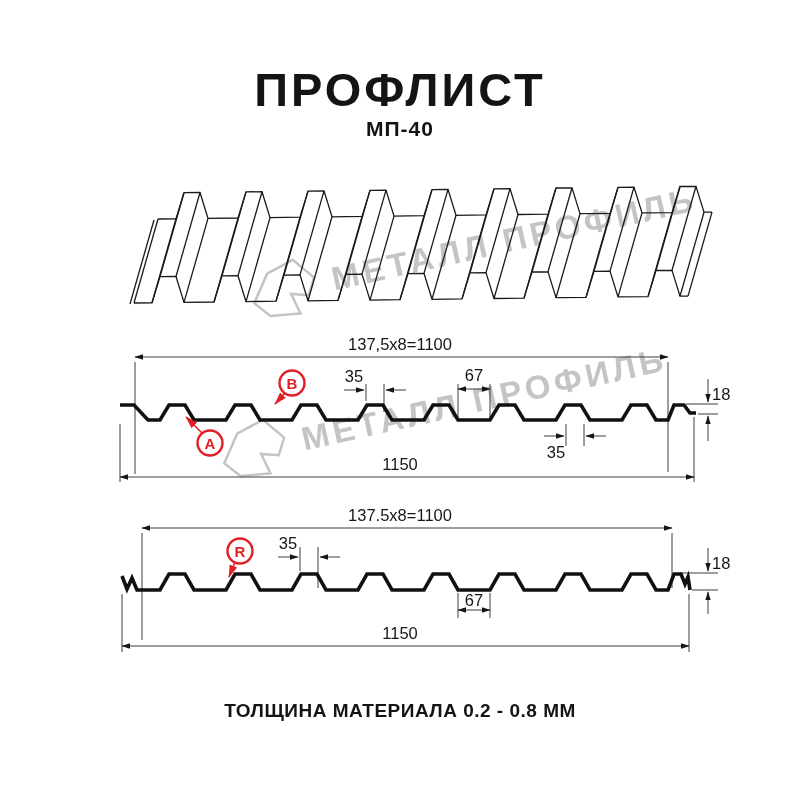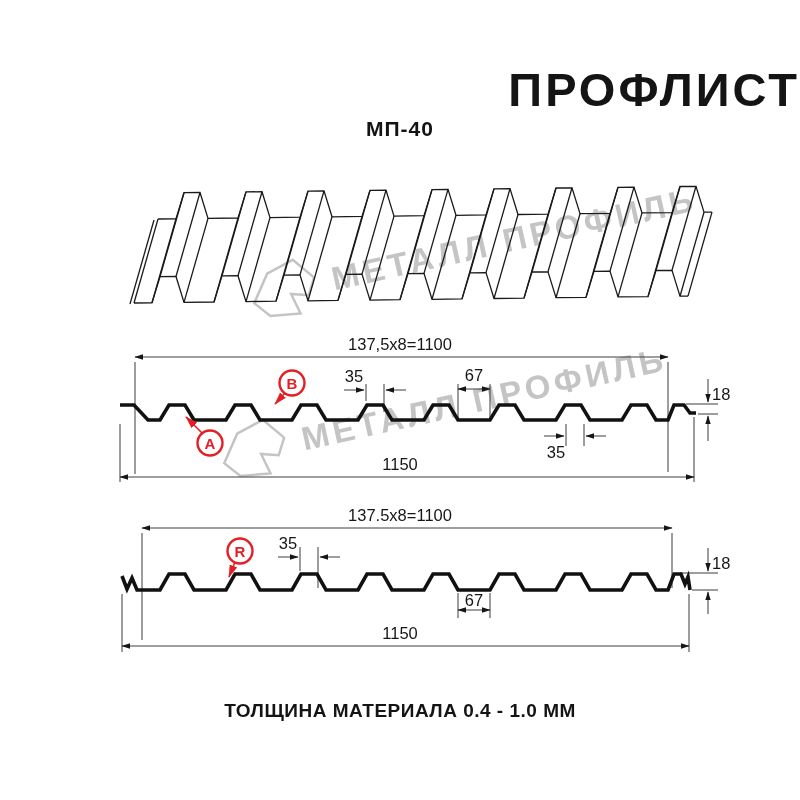--- a/index.html
+++ b/index.html
@@ -5,7 +5,7 @@
   html,body{margin:0;padding:0;background:#fff;}
   .page{position:relative;width:800px;height:800px;background:#ffffff;overflow:hidden;
         font-family:"Liberation Sans","DejaVu Sans",sans-serif;}
-  .title{position:absolute;top:62px;left:0;width:800px;text-align:right;
+  .title{position:absolute;top:62px;left:0;width:800px;text-align:center;
          font-size:47px;font-weight:800;letter-spacing:3px;color:var(--ink,#141414);}
   .subtitle{position:absolute;top:117px;left:0;width:800px;text-align:center;
             font-size:21px;font-weight:600;letter-spacing:1px;color:var(--ink,#141414);}

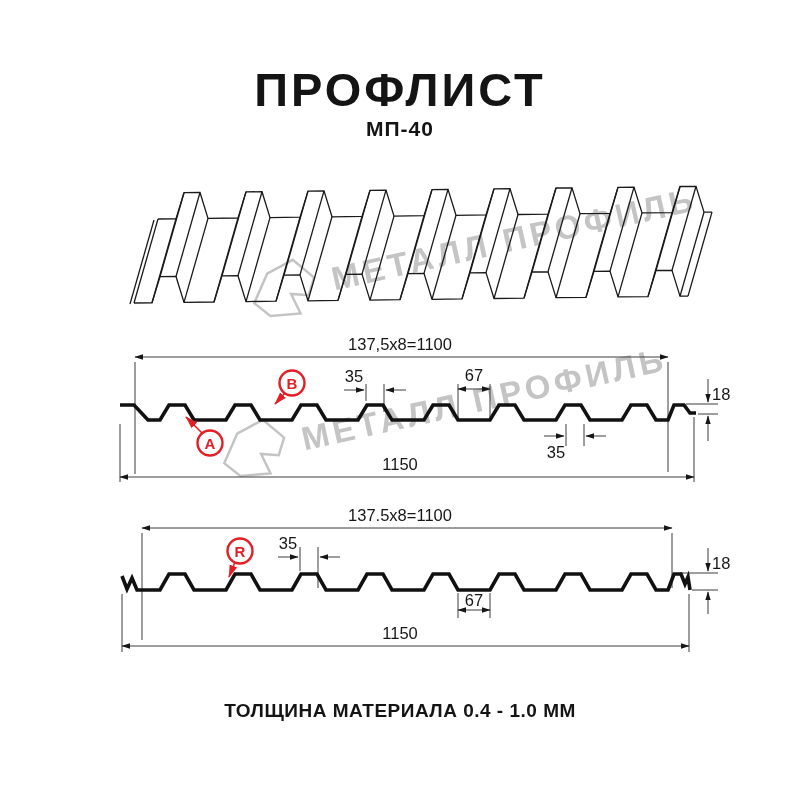--- a/index.html
+++ b/index.html
@@ -191,7 +191,7 @@
     </g>
   </svg>
 
-  <div class="footer-note">ТОЛЩИНА МАТЕРИАЛА 0.4 - 1.0 ММ</div>
+  <div class="footer-note">ТОЛЩИНА МАТЕРИАЛА 0.2 - 0.8 ММ</div>
 </div>
 
 </body></html>

